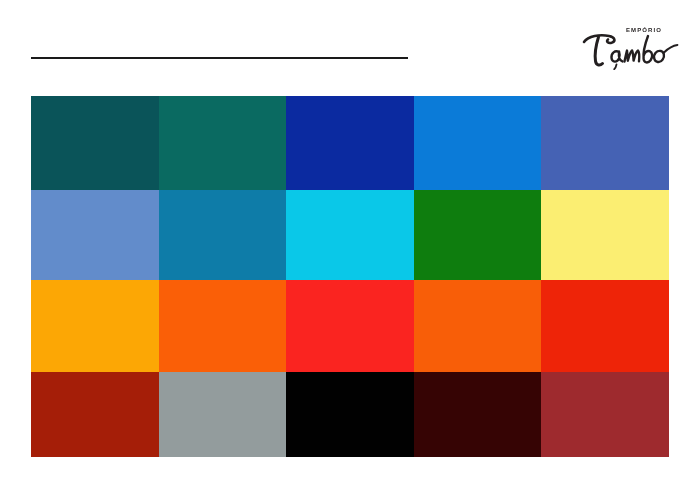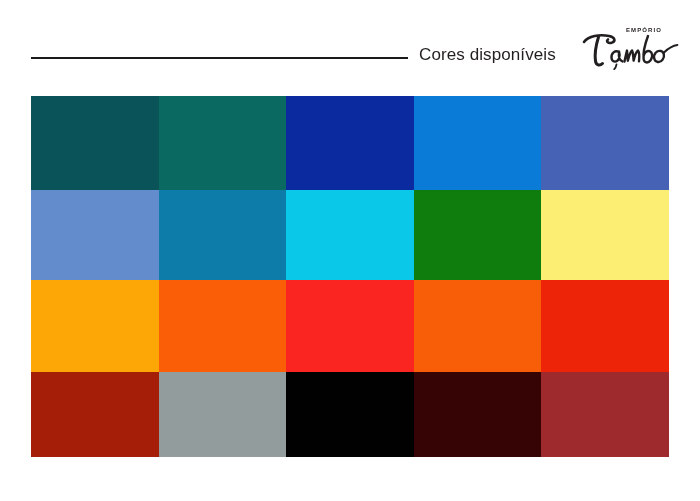--- a/index.html
+++ b/index.html
@@ -95,7 +95,6 @@
 
   <div id="header">
     <div id="header-rule" style="background: rgb(26, 26, 26);"></div>
-    <div id="header-title">Cores disponíveis</div>
 
     <div id="logo">
       <div id="logo-emporio">EMPÓRIO</div>

